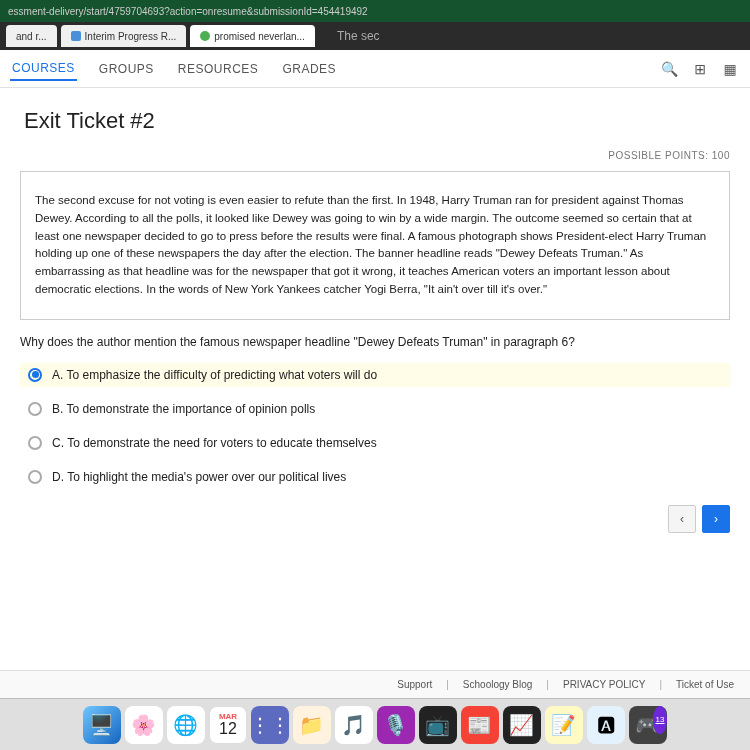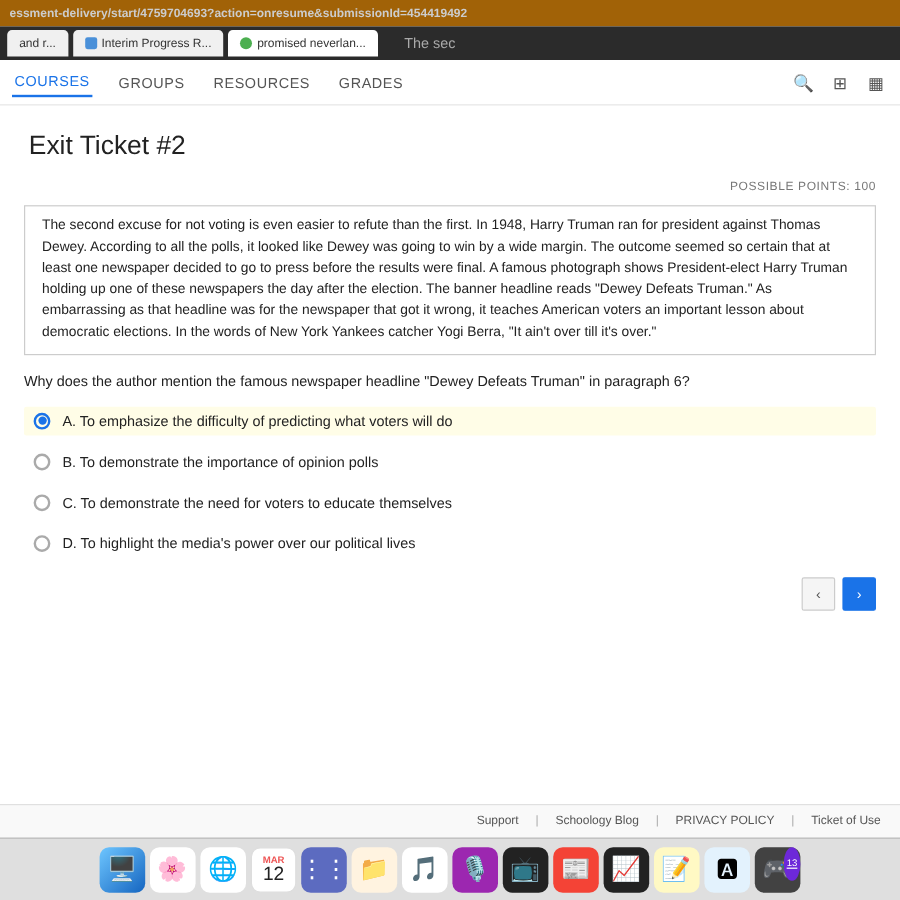--- a/index.html
+++ b/index.html
@@ -14,14 +14,13 @@
 
     
     .browser-bar {
-      background: #a16207;
+      background: #14532d;
       height: 22px;
       display: flex;
       align-items: center;
       padding: 0 8px;
       font-size: 10px;
       color: #ccc;
-      font-weight: bold;
     }
     .browser-bar span {
       font-size: 10px;

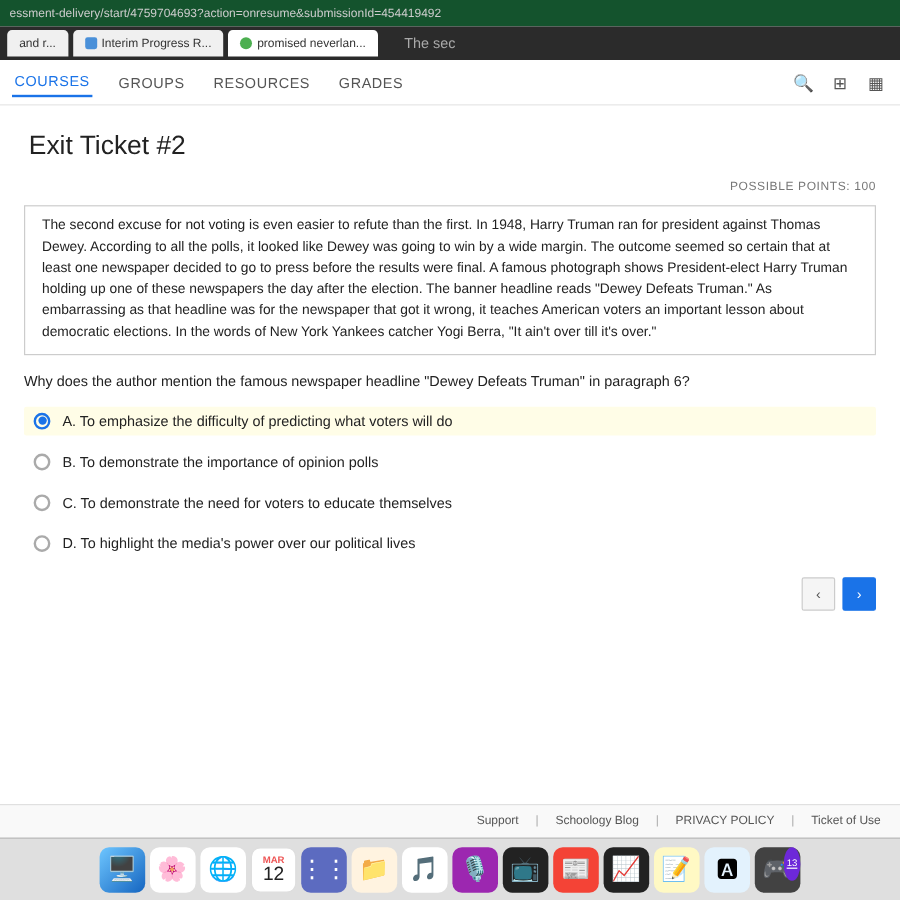--- a/index.html
+++ b/index.html
@@ -118,7 +118,7 @@
     
     .passage-box {
       border: 1px solid #ccc;
-      padding: 8px 14px;
+      padding: 20px 14px;
       margin-bottom: 14px;
       font-size: 11.5px;
       color: #222;

